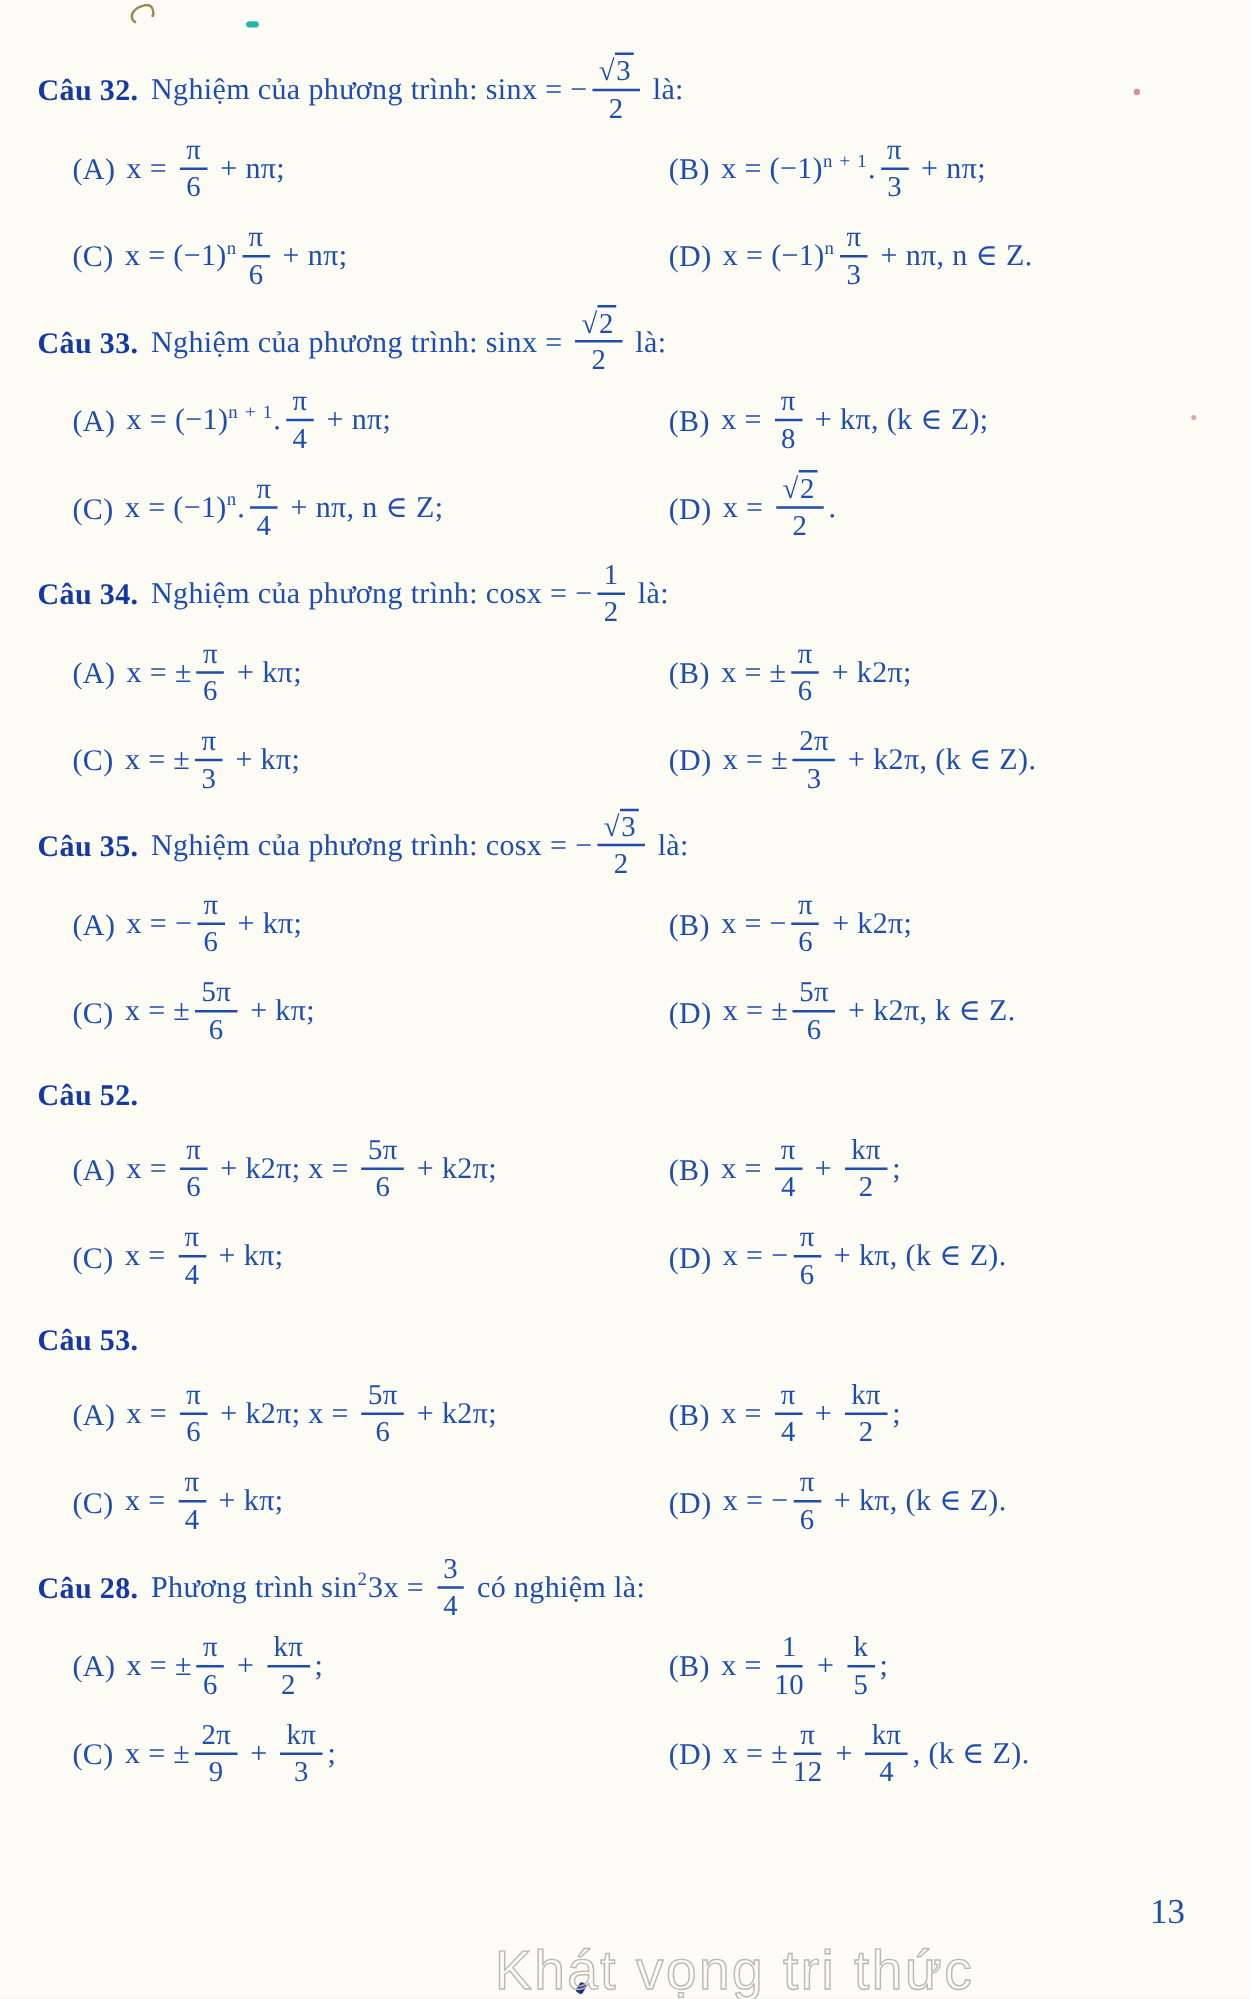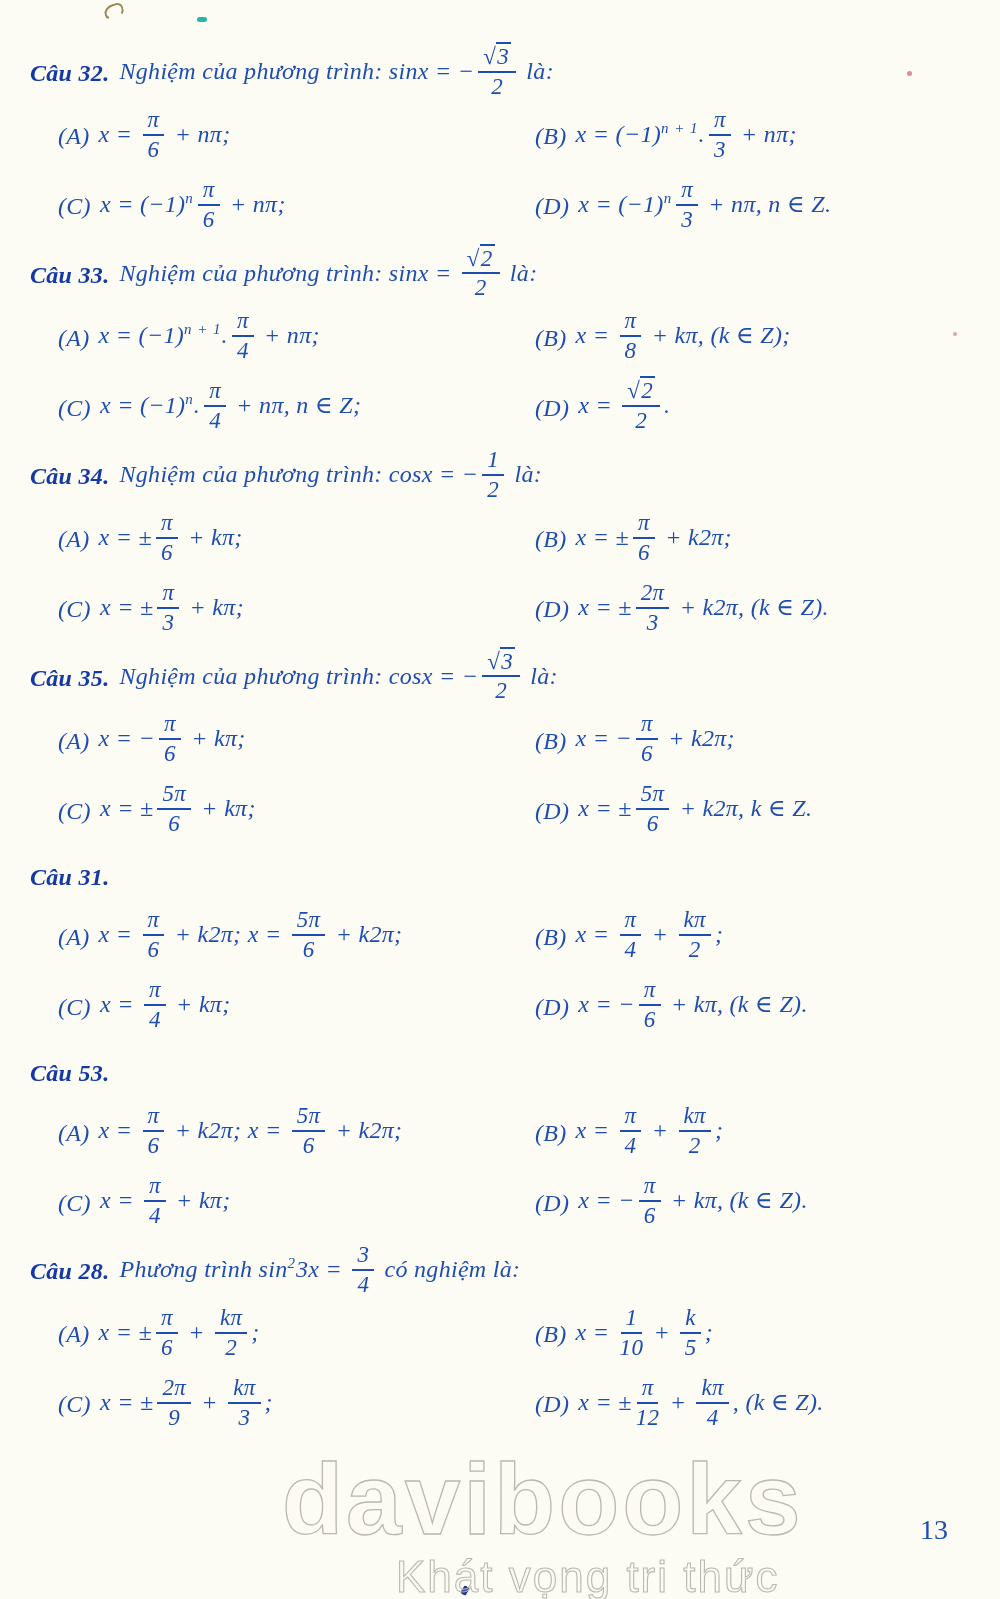--- a/index.html
+++ b/index.html
@@ -19,7 +19,7 @@
     font-family:"Liberation Serif","DejaVu Serif",serif;
     color:var(--text-blue);
   }
-  .content{position:relative;z-index:2;padding-top:46px;font-style:italic;}
+  .content{position:relative;z-index:2;padding-top:46px;}
   .question{margin-bottom:6px;}
   .qhead{
     padding-left:30px;

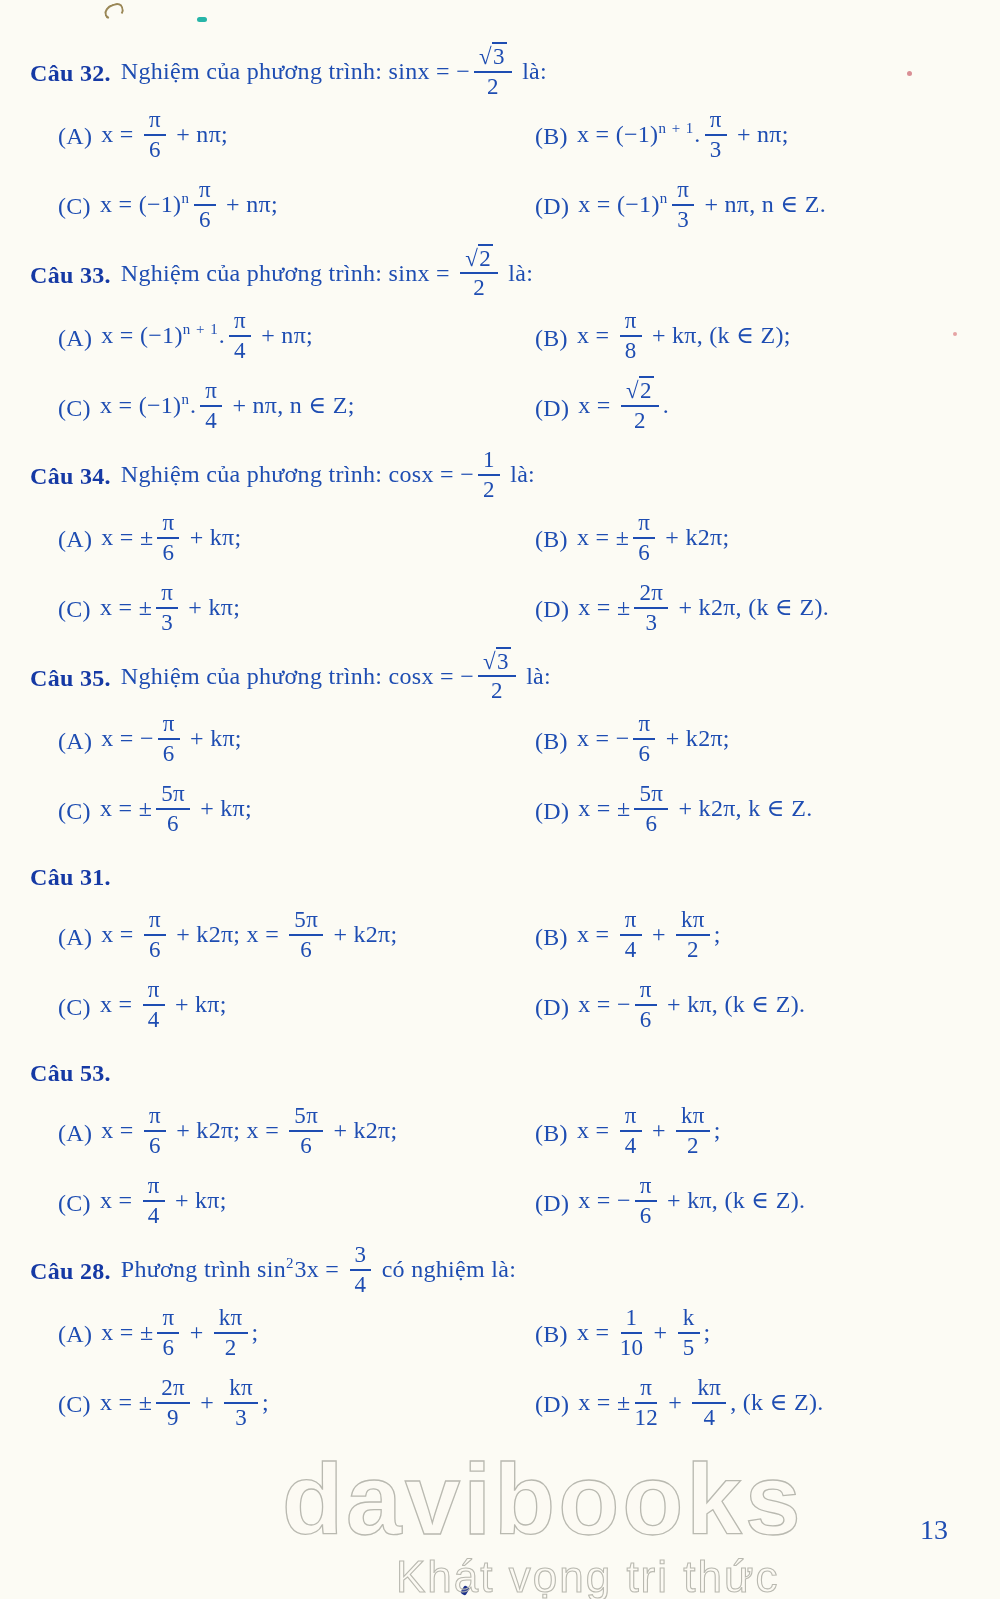--- a/index.html
+++ b/index.html
@@ -252,7 +252,7 @@
       </section>
       <section class="question">
         <div class="qhead">
-          <b class="qlabel">Câu 31.</b>
+          <b class="qlabel">Câu 52.</b>
         </div>
         <div class="opts">
           <div class="opt">

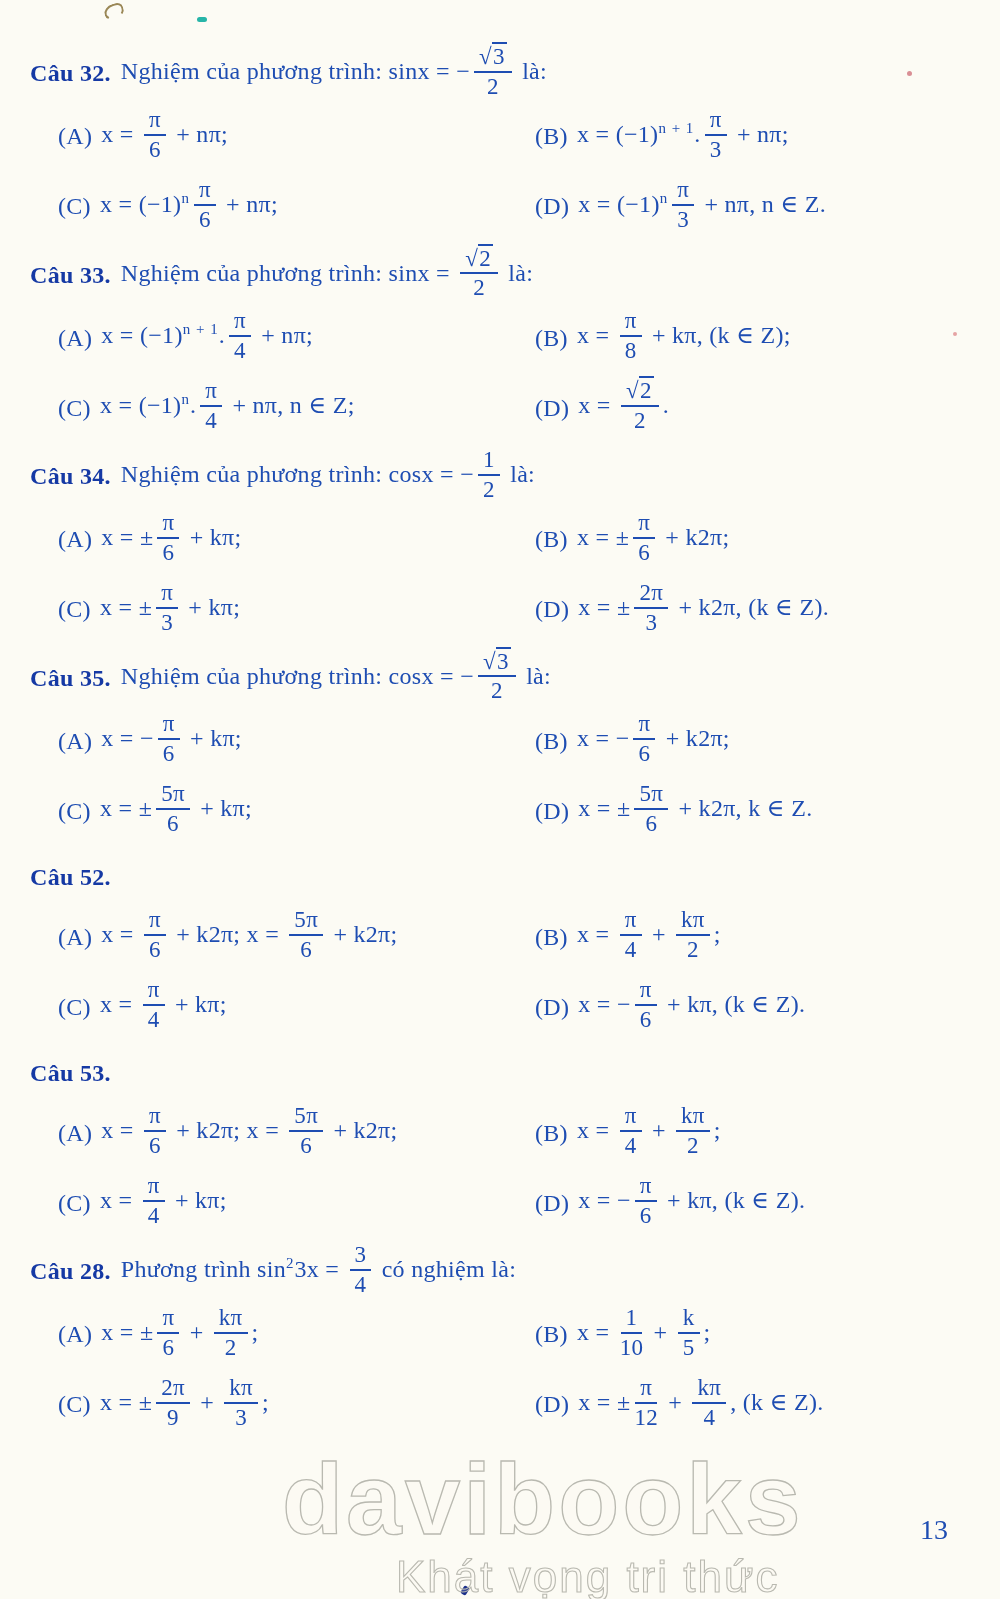--- a/index.html
+++ b/index.html
@@ -90,7 +90,6 @@
   <div class="speck sp-pink-r"></div>
   <div class="speck sp-navy-b"></div>
 
-  <div class="watermark wm1">davibooks</div>
   <div class="watermark wm2">Khát vọng tri thức</div>
 
   <div class="content">

